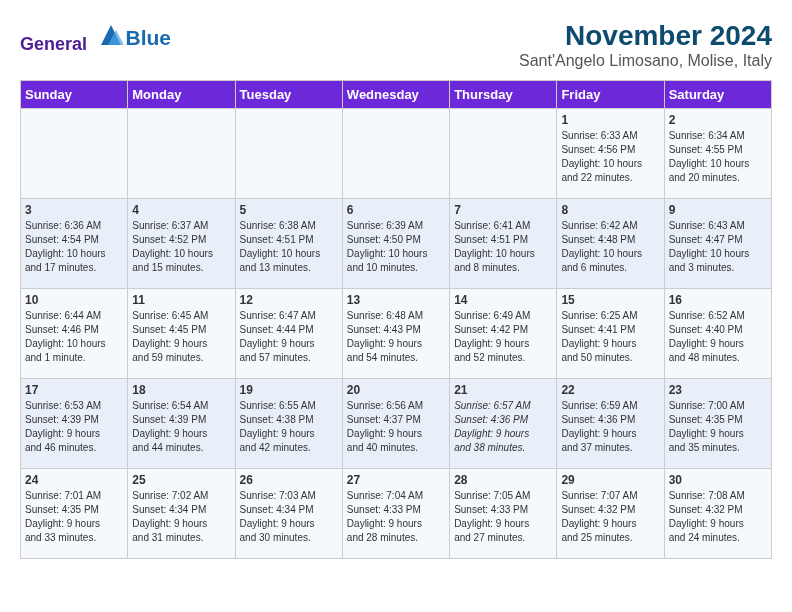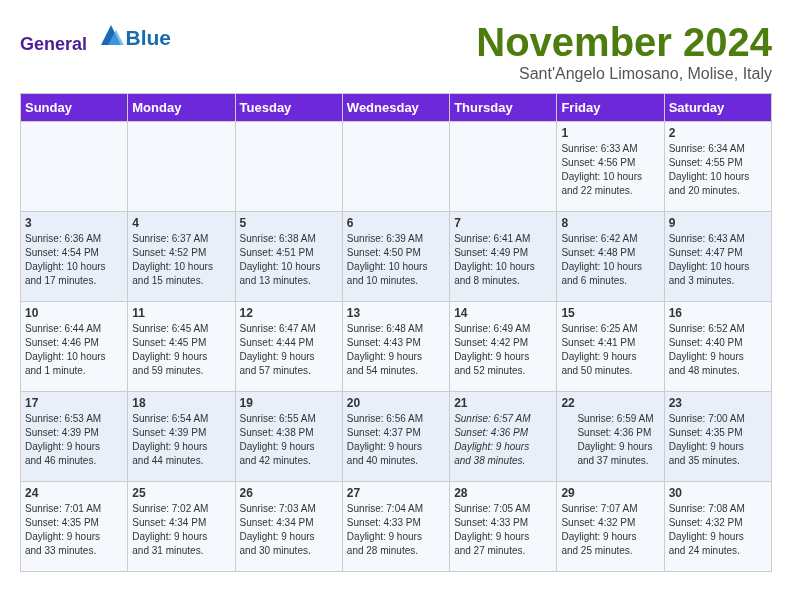--- a/index.html
+++ b/index.html
@@ -40,9 +40,9 @@
       text-align: right;
     }
     .month-title {
-      font-size: 40px;
+      font-size: 28px;
       font-weight: bold;
-      color: #4d7c0f;
+      color: #0c4a6e;
     }
     .location-subtitle {
       font-size: 16px;

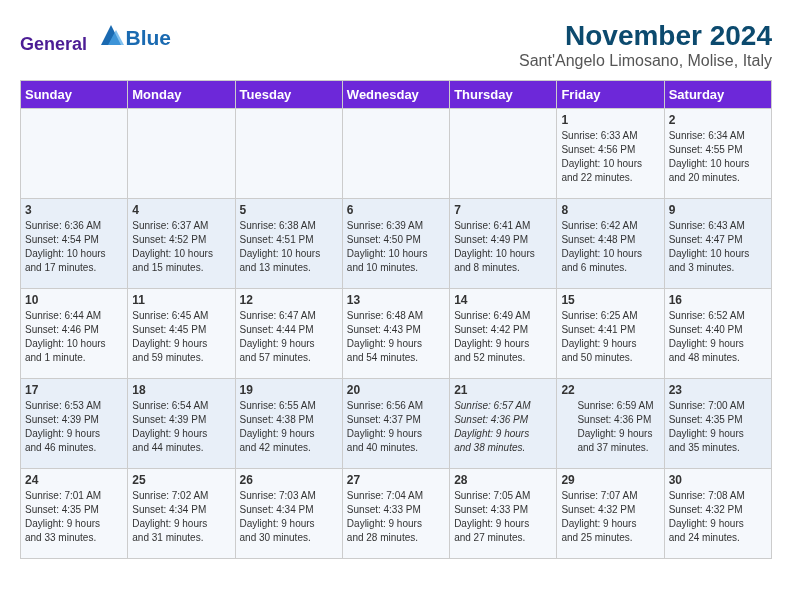--- a/index.html
+++ b/index.html
@@ -174,7 +174,7 @@
         <td>
           <span class="day-number">7</span>
           <div class="day-info" style="white-space: pre-line;">Sunrise: 6:41 AM
-Sunset: 4:49 PM
+Sunset: 4:51 PM
 Daylight: 10 hours
 and 8 minutes.</div>
         </td>

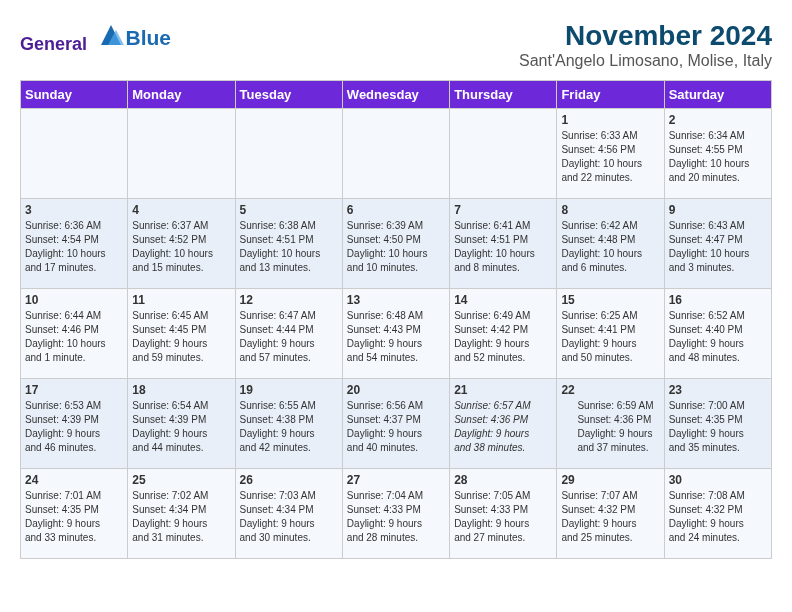--- a/index.html
+++ b/index.html
@@ -282,7 +282,7 @@
         </td>
         <td>
           <span class="day-number">22</span>
-          <div class="day-info" style="white-space: pre-line; margin-left: 16px;">Sunrise: 6:59 AM
+          <div class="day-info" style="white-space: pre-line;">Sunrise: 6:59 AM
 Sunset: 4:36 PM
 Daylight: 9 hours
 and 37 minutes.</div>

